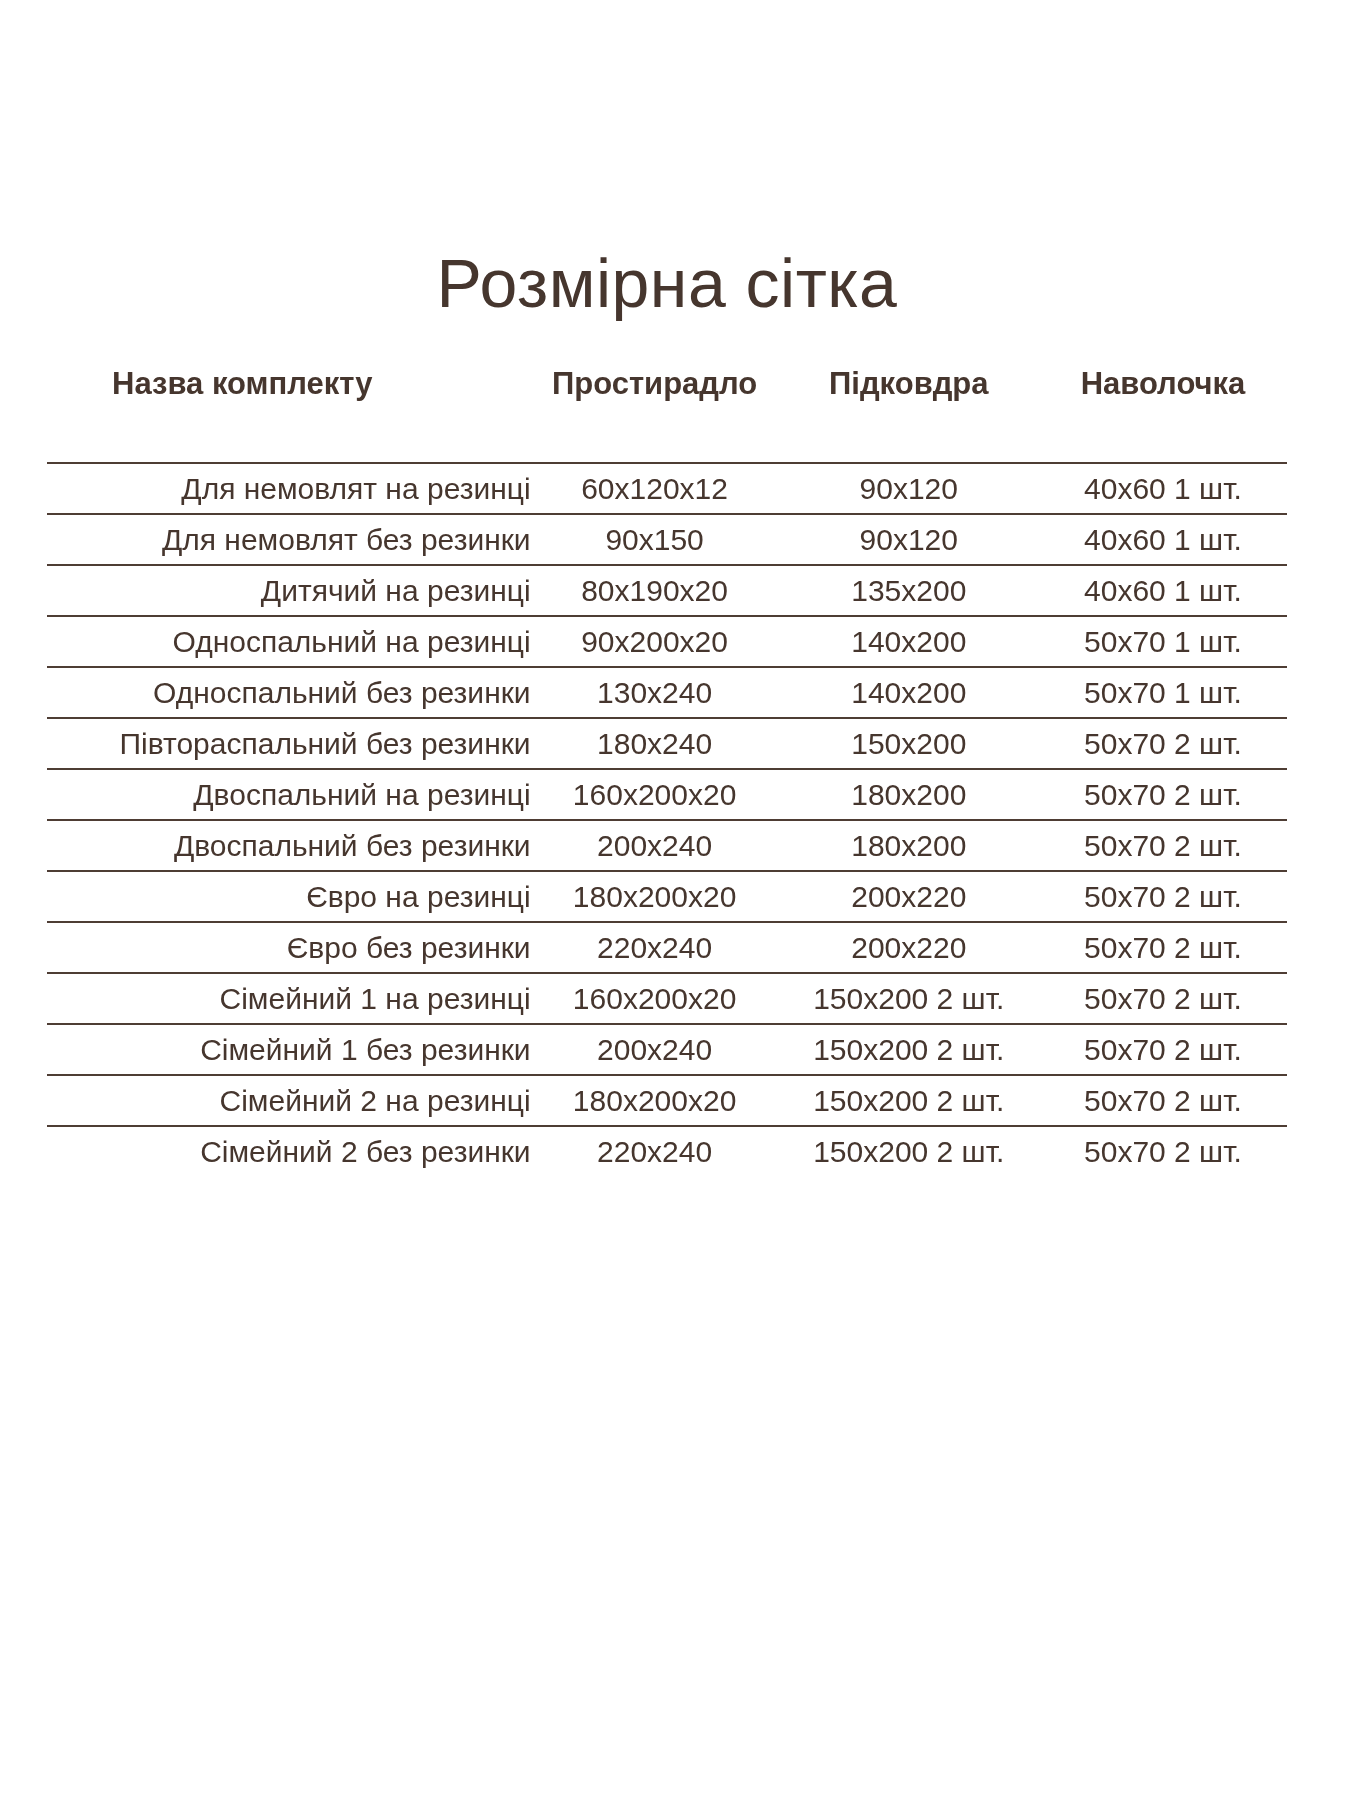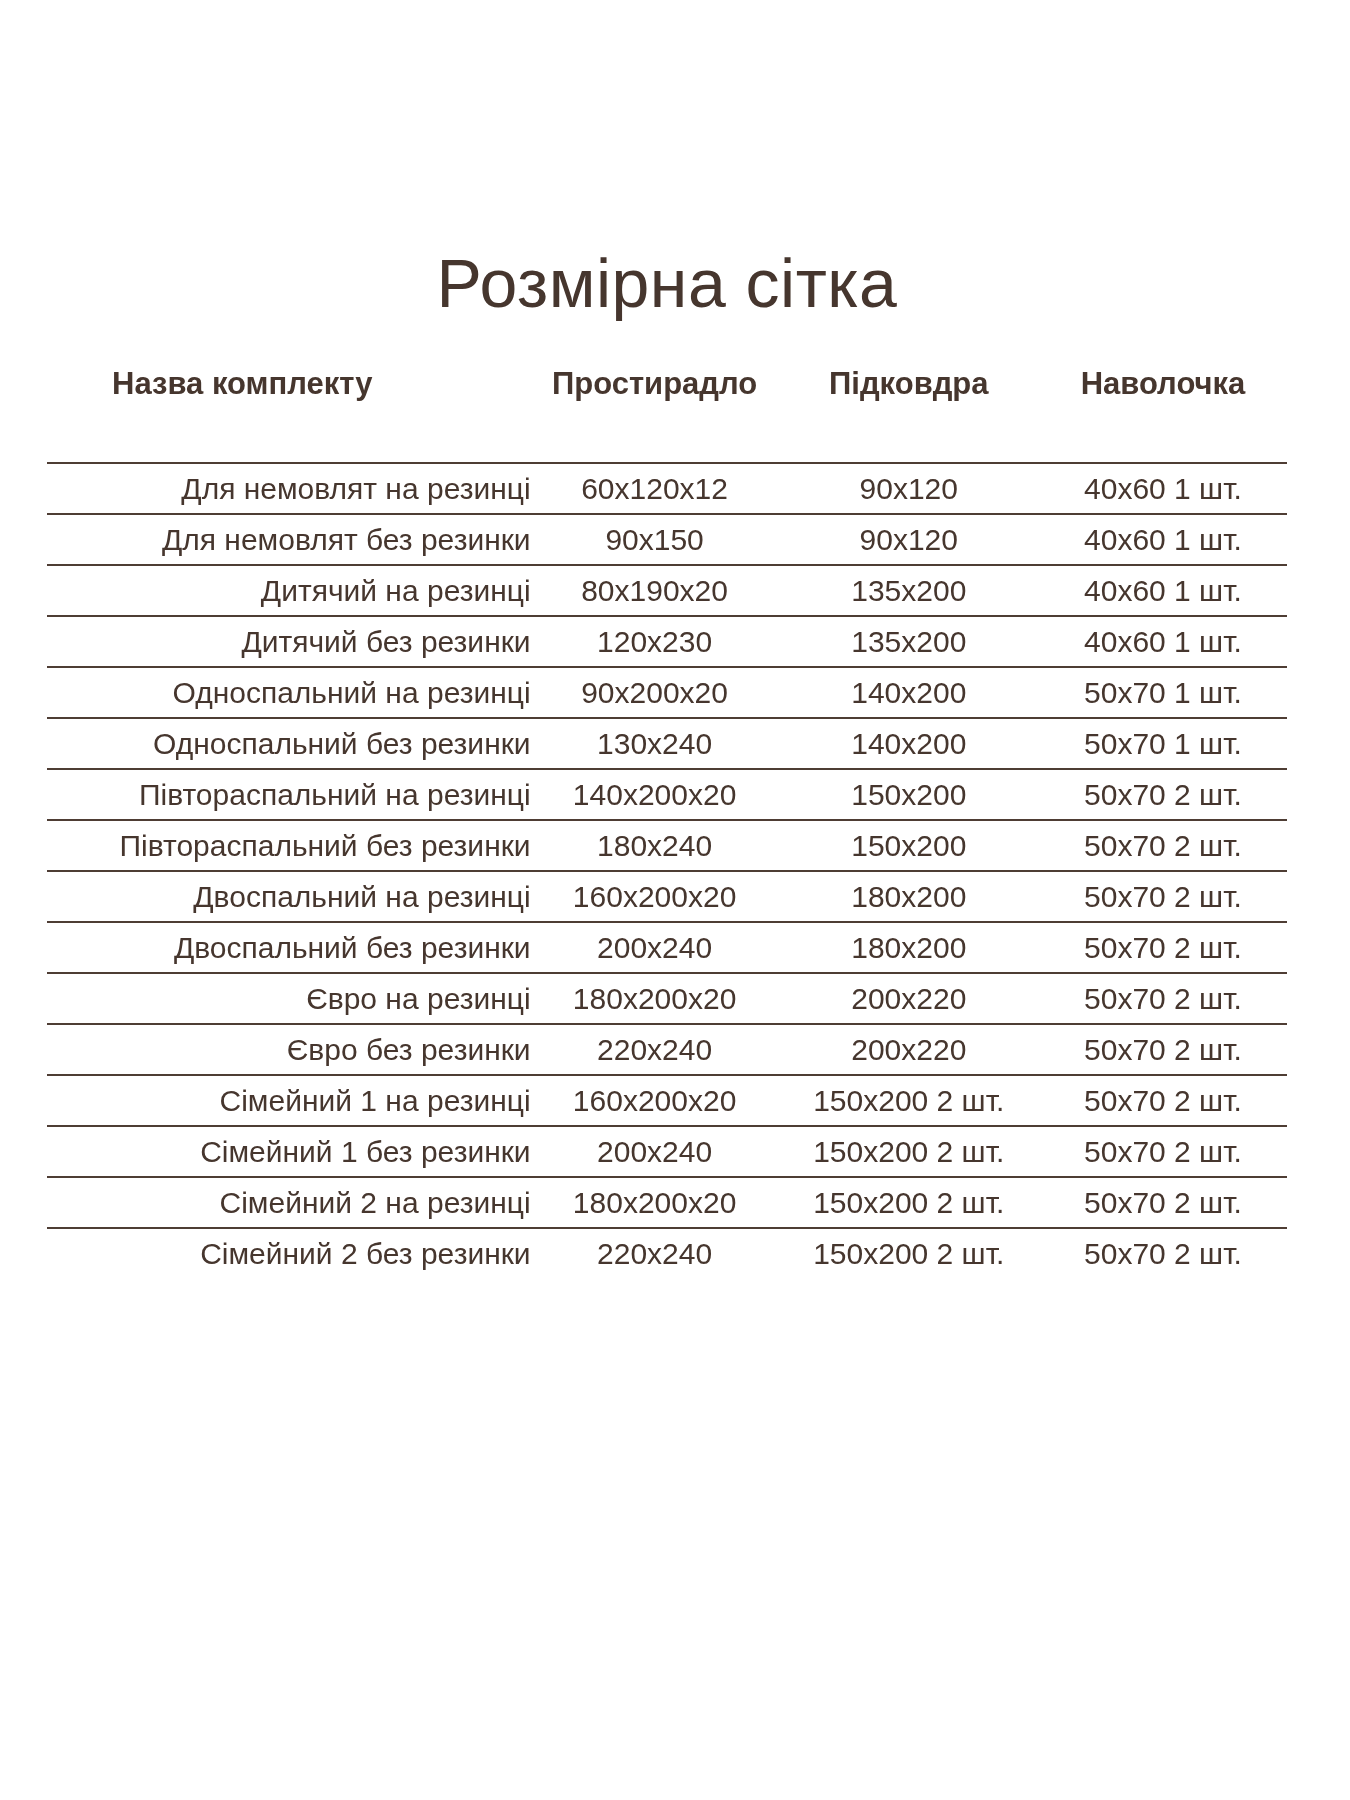--- a/index.html
+++ b/index.html
@@ -112,12 +112,6 @@
         <td>40х60 1 шт.</td>
       </tr>
       <tr>
-        <td>Дитячий без резинки</td>
-        <td>120х230</td>
-        <td>135х200</td>
-        <td>40х60 1 шт.</td>
-      </tr>
-      <tr>
         <td>Односпальний на резинці</td>
         <td>90х200х20</td>
         <td>140х200</td>

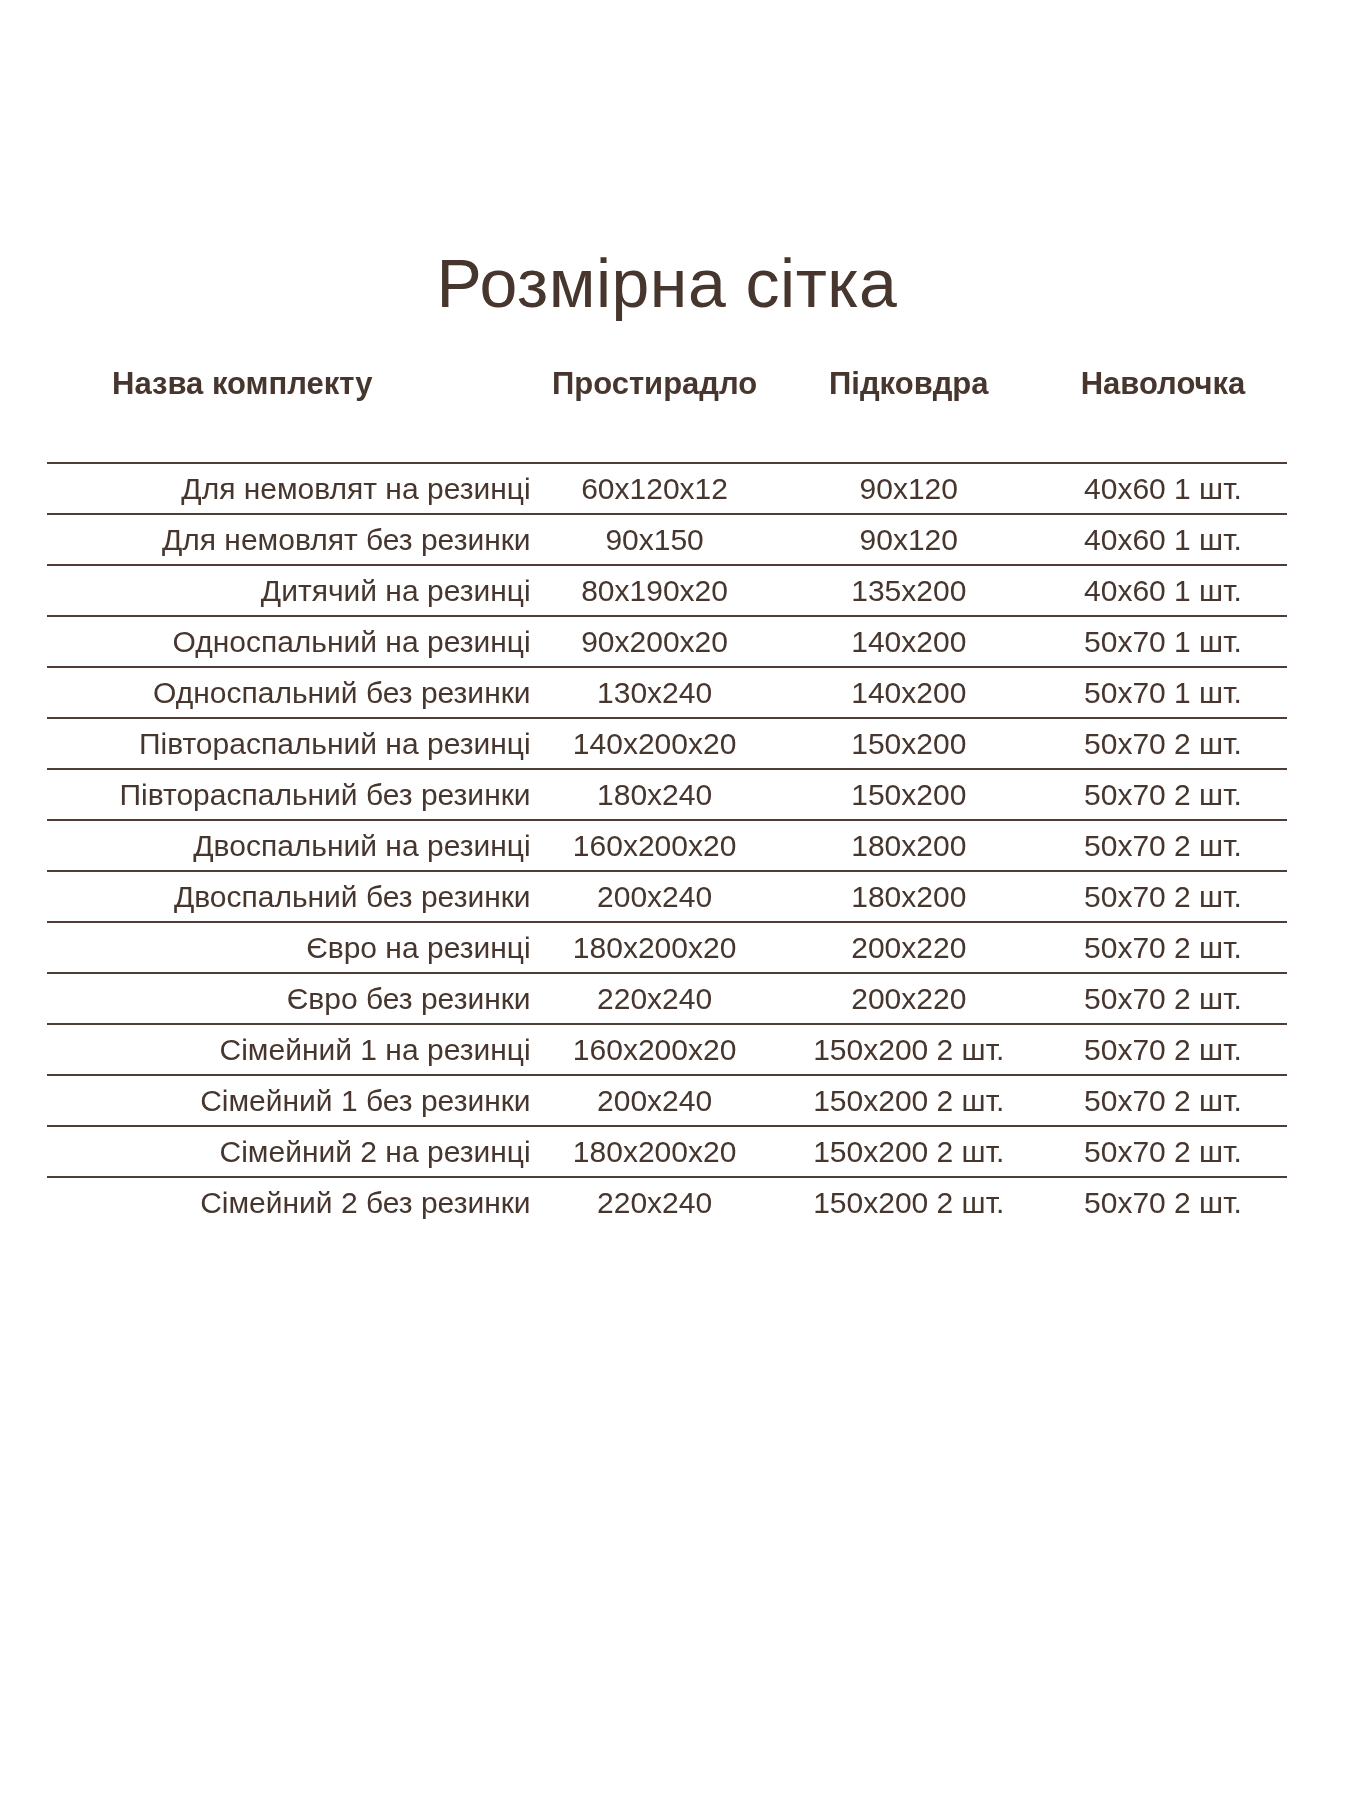--- a/index.html
+++ b/index.html
@@ -124,12 +124,6 @@
         <td>50х70 1 шт.</td>
       </tr>
       <tr>
-        <td>Півтораспальний на резинці</td>
-        <td>140х200х20</td>
-        <td>150х200</td>
-        <td>50х70 2 шт.</td>
-      </tr>
-      <tr>
         <td>Півтораспальний без резинки</td>
         <td>180х240</td>
         <td>150х200</td>

